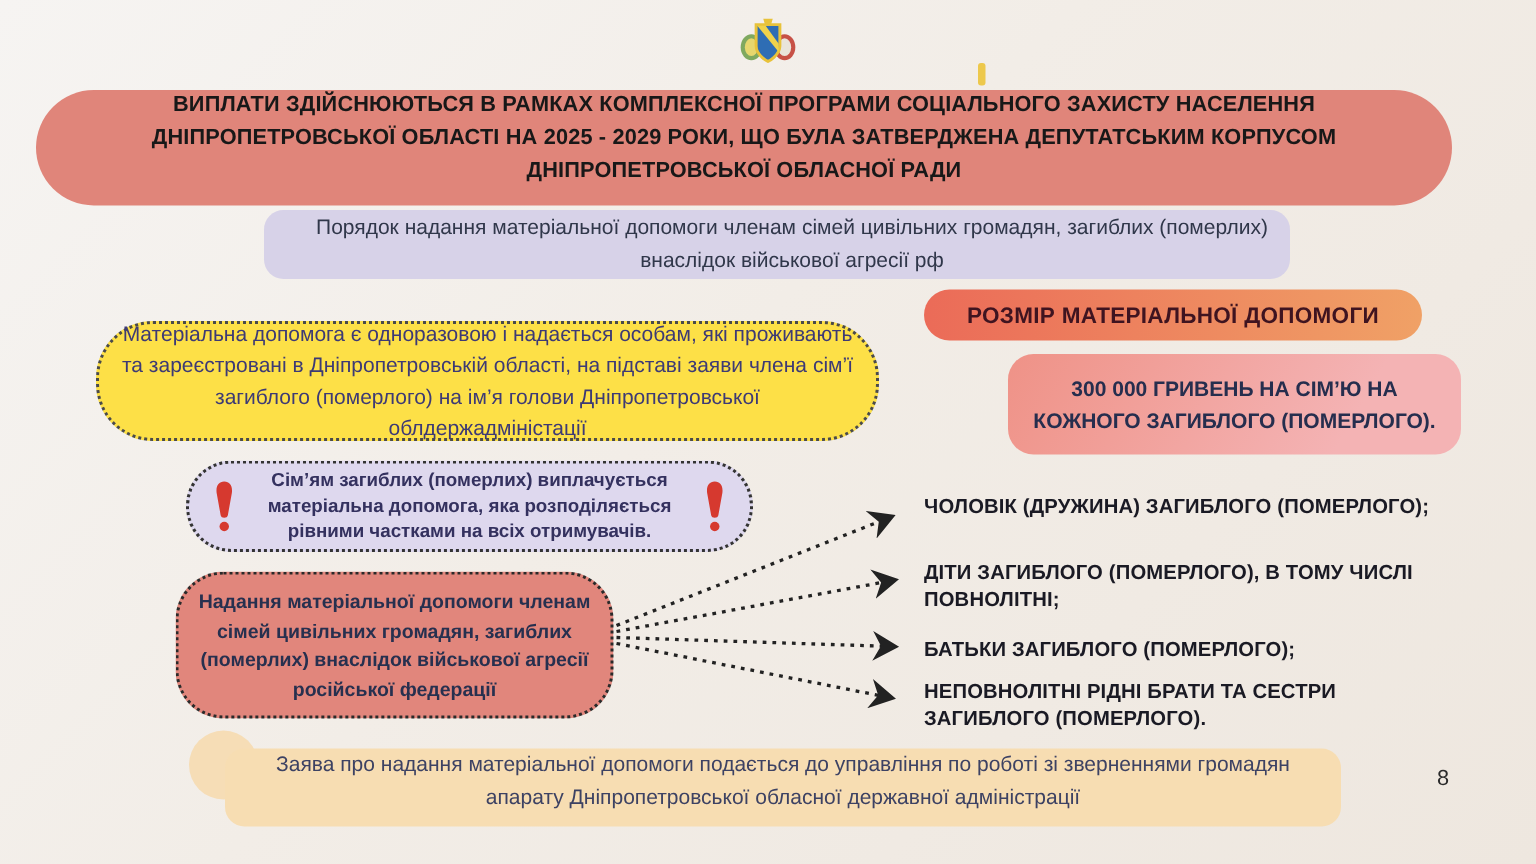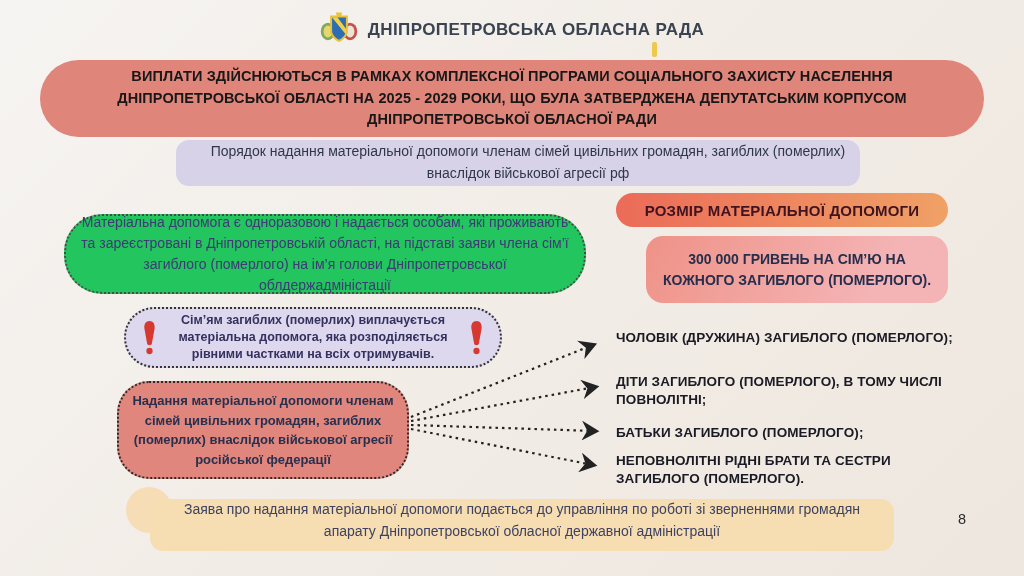--- a/index.html
+++ b/index.html
@@ -105,7 +105,6 @@
       <path d="M15 9 L33 31 l0 -7 L22 9 Z" fill="#f0d24a"></path>
     </svg>
   </span>
-  <span class="header-title">ДНІПРОПЕТРОВСЬКА ОБЛАСНА РАДА</span>
 </div>
 <div class="abs accent-mark"></div>
 

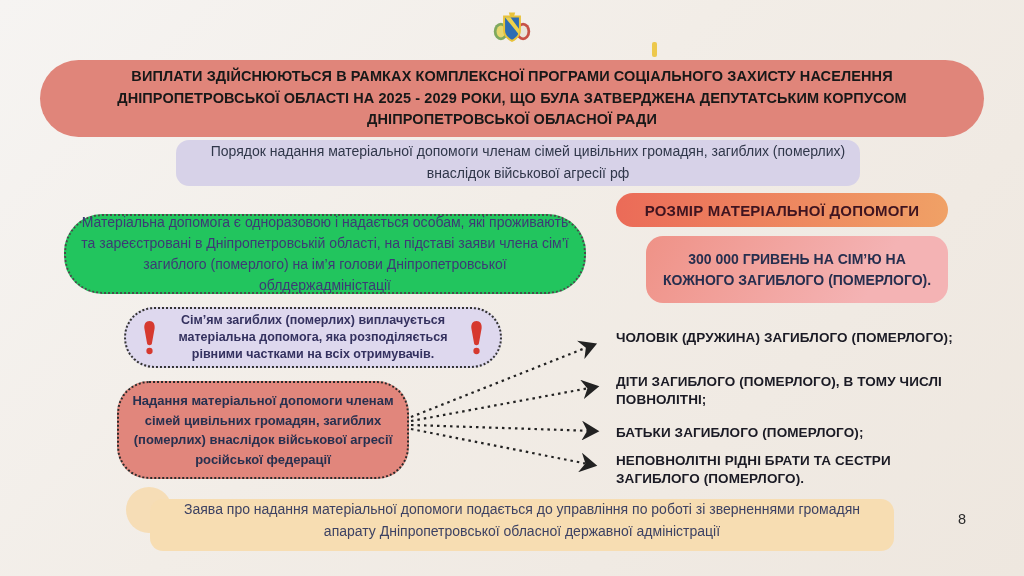--- a/index.html
+++ b/index.html
@@ -18,9 +18,9 @@
 
   
   .banner {
-    left:40px; top:60px; width:944px; height:77px;
+    left:24px; top:60px; width:944px; height:77px;
     background:#e0857a; border-radius:40px;
-    display:flex; align-items:center; justify-content:center;
+    display:flex; align-items:flex-start; justify-content:center;
   }
   .banner-text {
     width:900px; text-align:center; font-size:14.5px; font-weight:800;

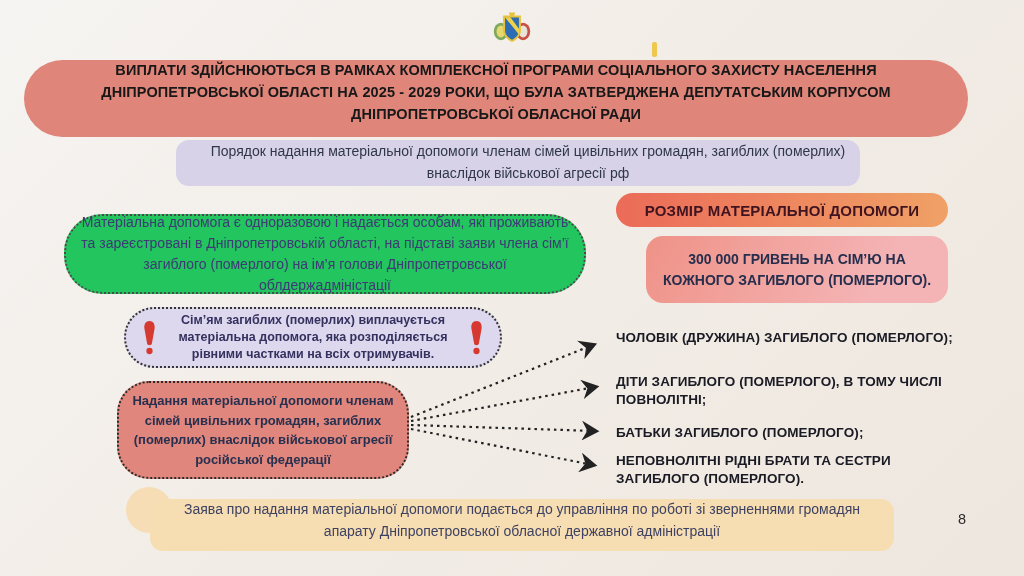--- a/index.html
+++ b/index.html
@@ -38,7 +38,7 @@
   
   .info-box {
     left:64px; top:214px; width:522px; height:80px;
-    background:#22c55e; border:2px dotted #4a4a4a; border-radius:38px;
+    background:#fde047; border:2px dotted #4a4a4a; border-radius:38px;
     display:flex; align-items:center; justify-content:center;
   }
   .info-text { width:490px; text-align:center; font-size:14px; font-weight:500; color:#3d3a75; line-height:1.5; }

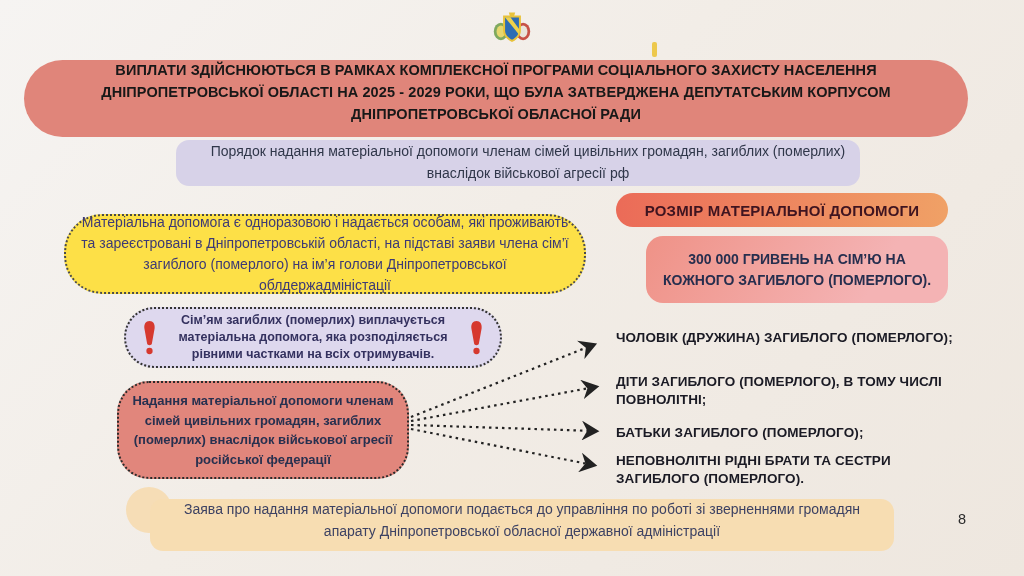--- a/index.html
+++ b/index.html
@@ -68,7 +68,7 @@
   .amount-header-text { font-size:15px; font-weight:800; color:#3f1420; letter-spacing:.2px; }
 
   .amount-box {
-    left:646px; top:236px; width:302px; height:67px;
+    left:672px; top:236px; width:302px; height:67px;
     background:linear-gradient(120deg,#ef9287 0%,#f4b3b4 75%);
     border-radius:17px; display:flex; align-items:center; justify-content:center;
   }

